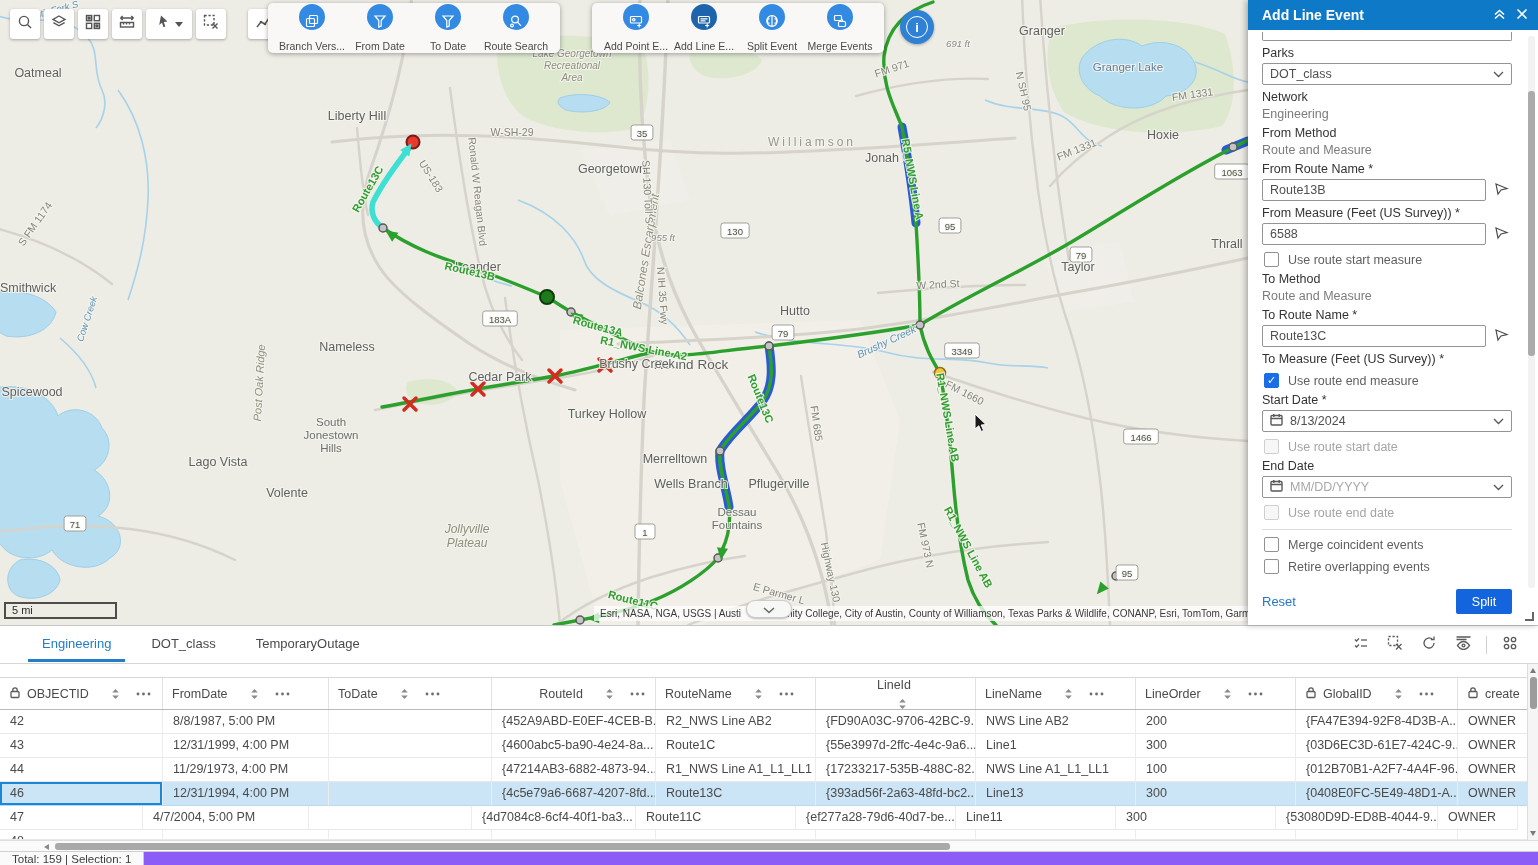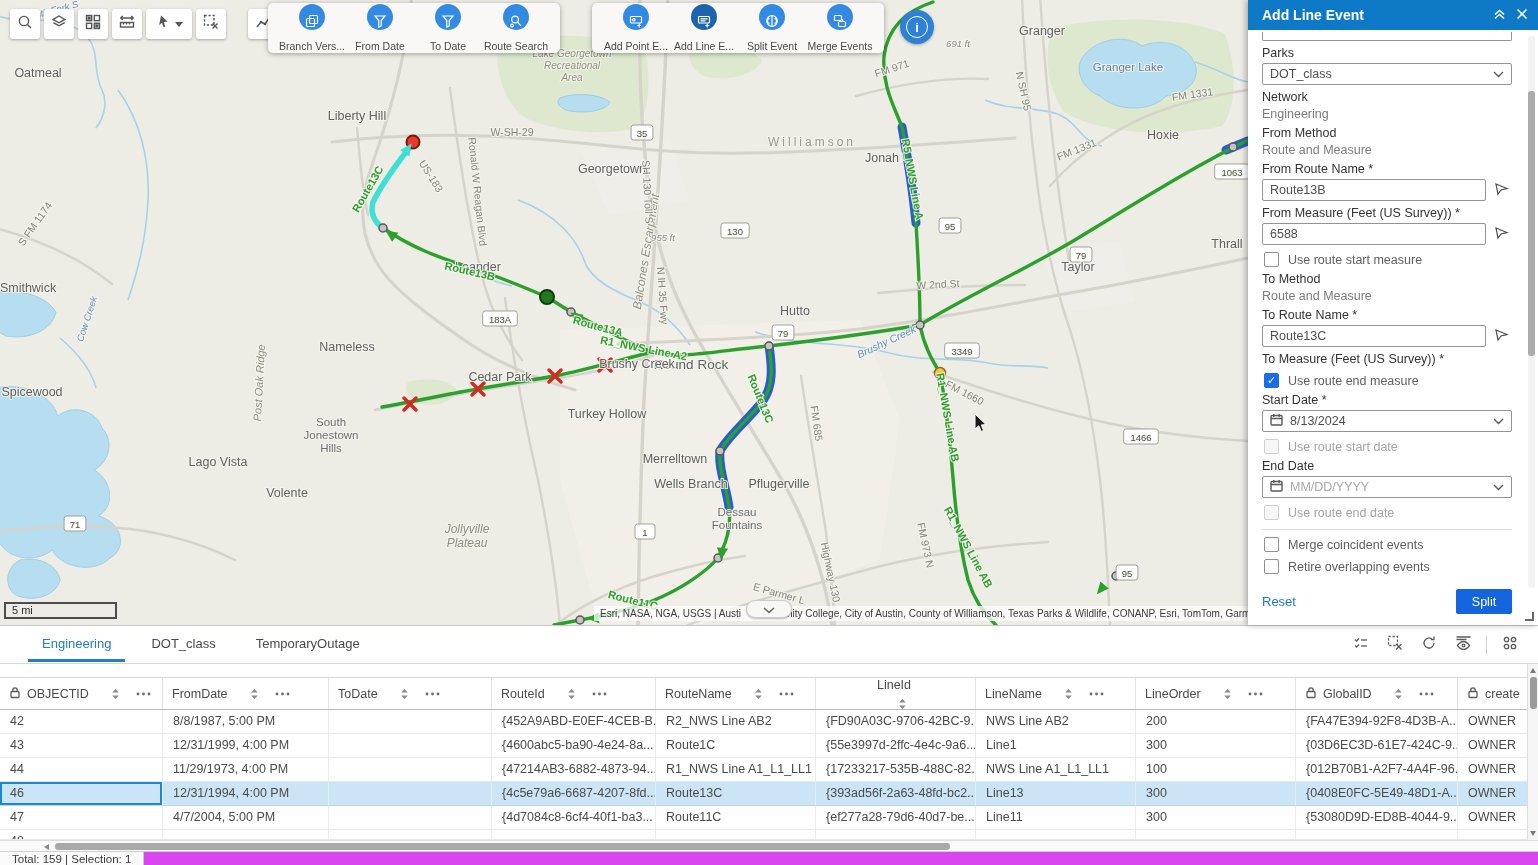--- a/index.html
+++ b/index.html
@@ -663,7 +663,7 @@
             </svg>
           </span>
         </div>
-        <div class="th" style="width: 164px;">
+        <div class="th" style="width: 164px; justify-content: flex-end;">
           <span class="hl">RouteId</span>
           <span class="sort">
             <svg width="9" height="12">

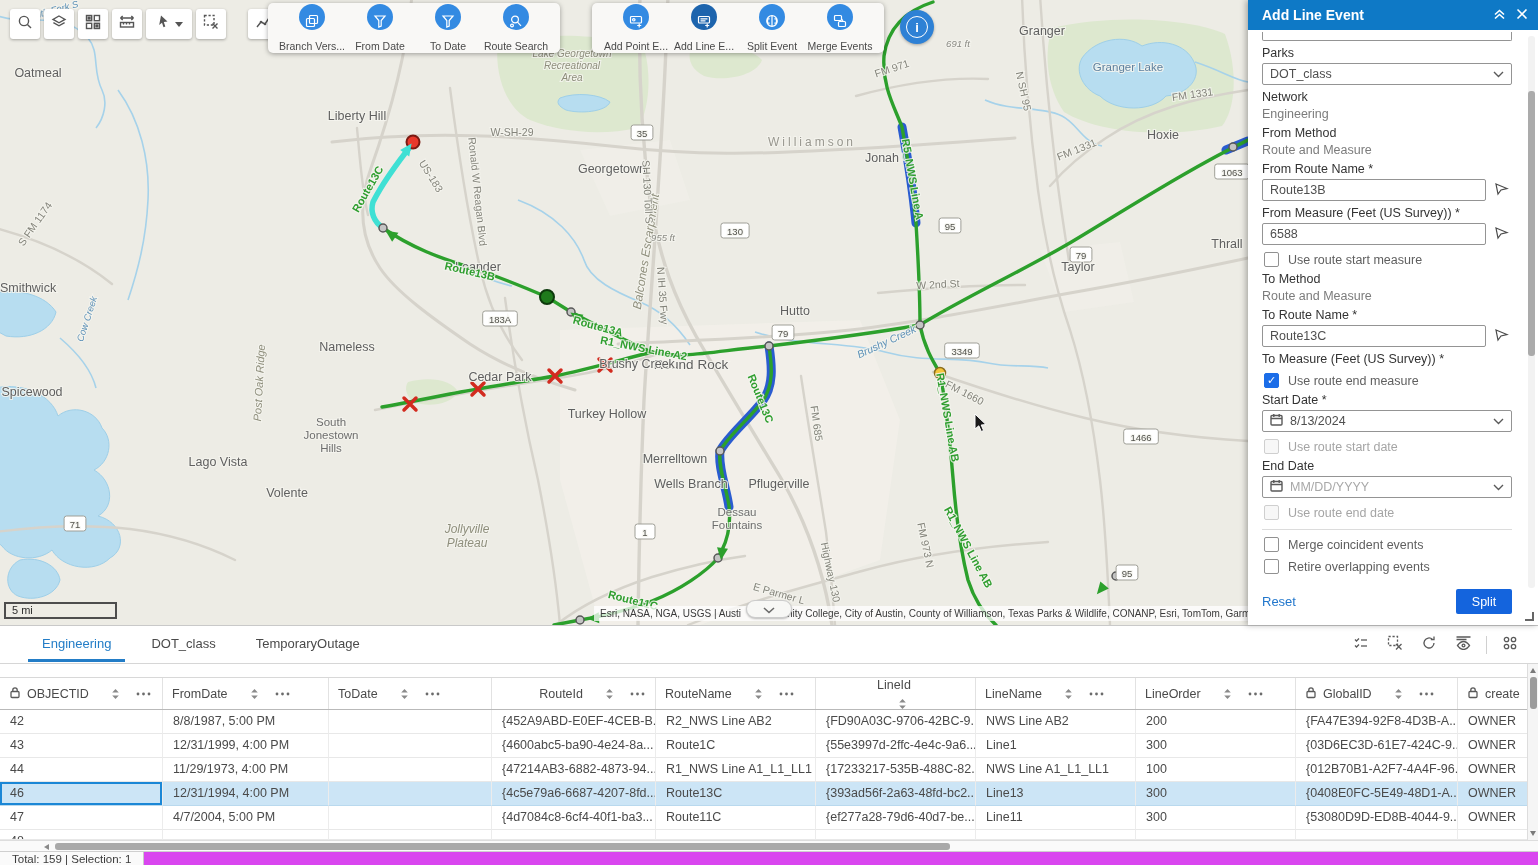--- a/index.html
+++ b/index.html
@@ -822,7 +822,7 @@
         <div class="td" style="width: 80px;">OWNER</div>
       </div>
       <div class="tr">
-        <div class="td" style="width: 163px;">47</div>
+        <div class="td" style="width: 143px;">47</div>
         <div class="td" style="width: 166px;">4/7/2004, 5:00 PM</div>
         <div class="td" style="width: 163px;"></div>
         <div class="td" style="width: 164px;">{4d7084c8-6cf4-40f1-ba3...</div>

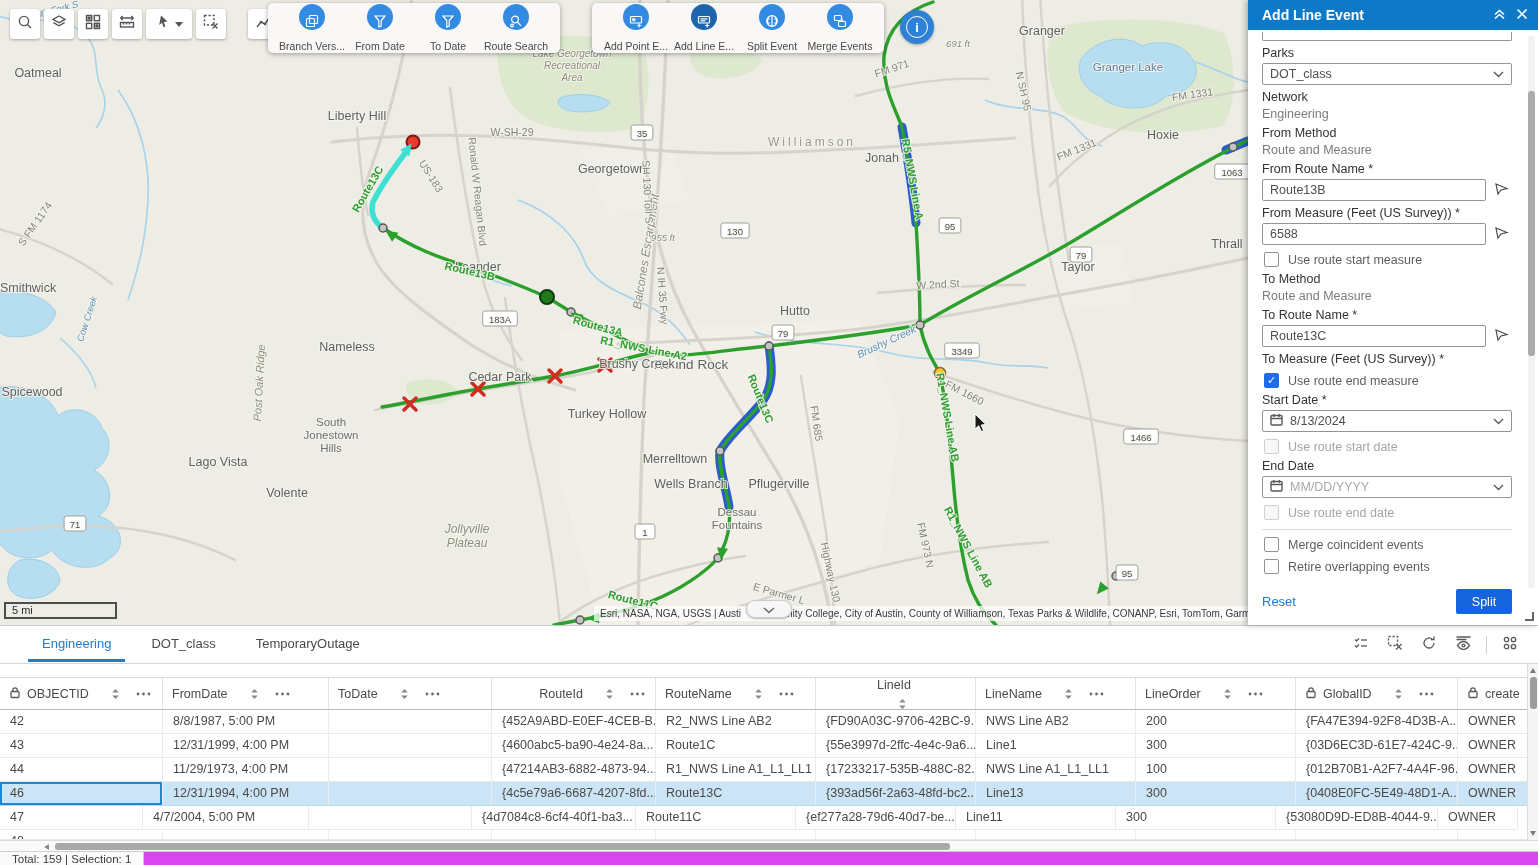--- a/index.html
+++ b/index.html
@@ -112,7 +112,7 @@
   #hscroll{position:absolute;left:0;top:214px;width:1538px;height:11px;background:#fafafa;border-top:1px solid #ddd;}
   #hthumb{position:absolute;left:55px;top:2px;width:895px;height:7px;background:#a9a9a9;border-radius:3px;}
   .harrow{position:absolute;left:44px;top:3px;width:0;height:0;border-top:3.5px solid transparent;border-bottom:3.5px solid transparent;border-right:5px solid #8a8a8a;}
-  #statusbar{position:absolute;left:0;top:225px;width:1538px;height:15px;background:#d946ef;border-top:1px solid #cfcfcf;display:flex;}
+  #statusbar{position:absolute;left:0;top:225px;width:1538px;height:15px;background:#8b5cf6;border-top:1px solid #cfcfcf;display:flex;}
   .statusbox{background:#fafafa;border-right:1px solid #c9c9c9;font-size:11.5px;color:#3c3c3c;
     padding:0 12px;line-height:14px;}
 </style>

